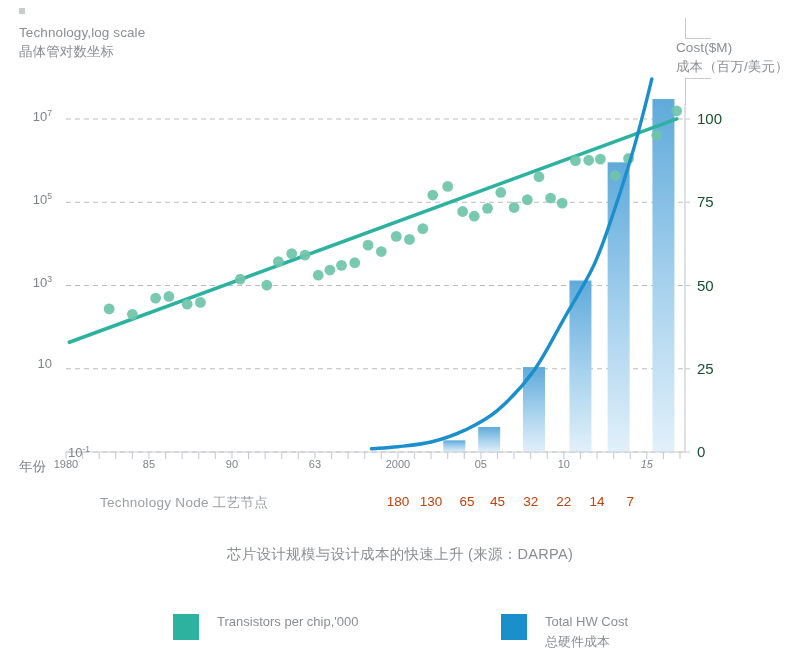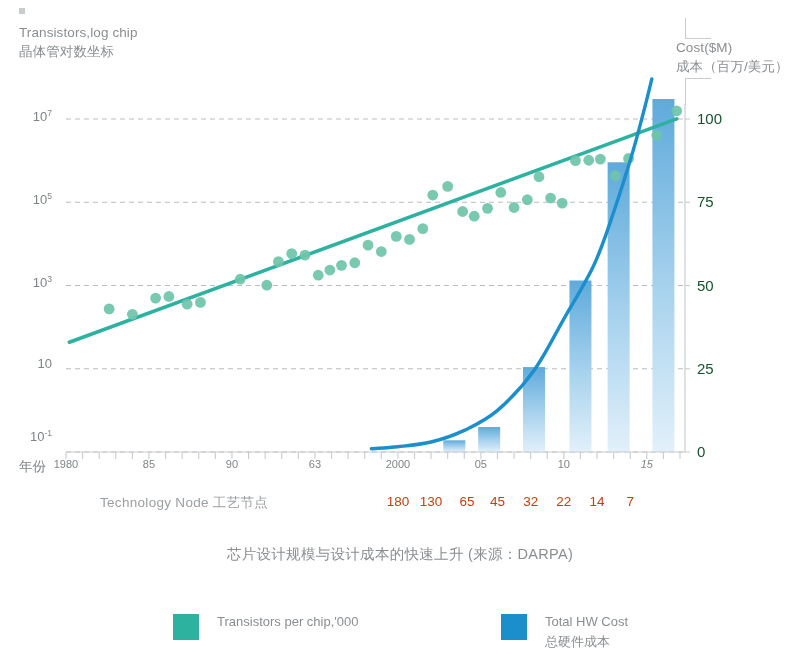--- a/index.html
+++ b/index.html
@@ -89,7 +89,7 @@
   <div class="corner-rule" style="left:19px;top:8px;width:0;height:0;"></div>
 
   <div class="axis-title" id="left-axis-title">
-    <span>Transistors,log chip</span><br>
+    <span>Technology,log scale</span><br>
     <span>晶体管对数坐标</span>
   </div>
 

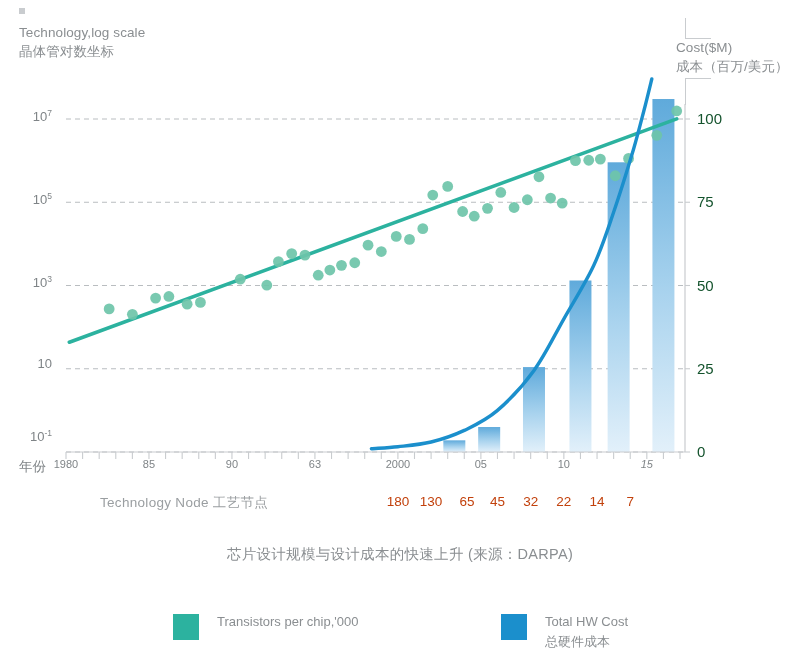--- a/index.html
+++ b/index.html
@@ -226,7 +226,7 @@
       <div class="ytick-label" style="left: 0px; width: 52px; top: 190.75px;">10<sup>5</sup></div>
       <div class="ytick-label" style="left: 0px; width: 52px; top: 273.5px;">10<sup>3</sup></div>
       <div class="ytick-label" style="left: 0px; width: 52px; top: 356.25px;">10</div>
-      <div class="ytick-label" style="left: 0px; width: 52px; top: 428px;">10<sup>-1</sup></div>
+      <div class="ytick-label" style="left: 0px; width: 52px; top: 444px; padding-left: 38px;">10<sup>-1</sup></div>
     </div>
   <div id="y2labels">
       <div class="ytick-right" style="left: 697px; top: 110px;">100</div>

